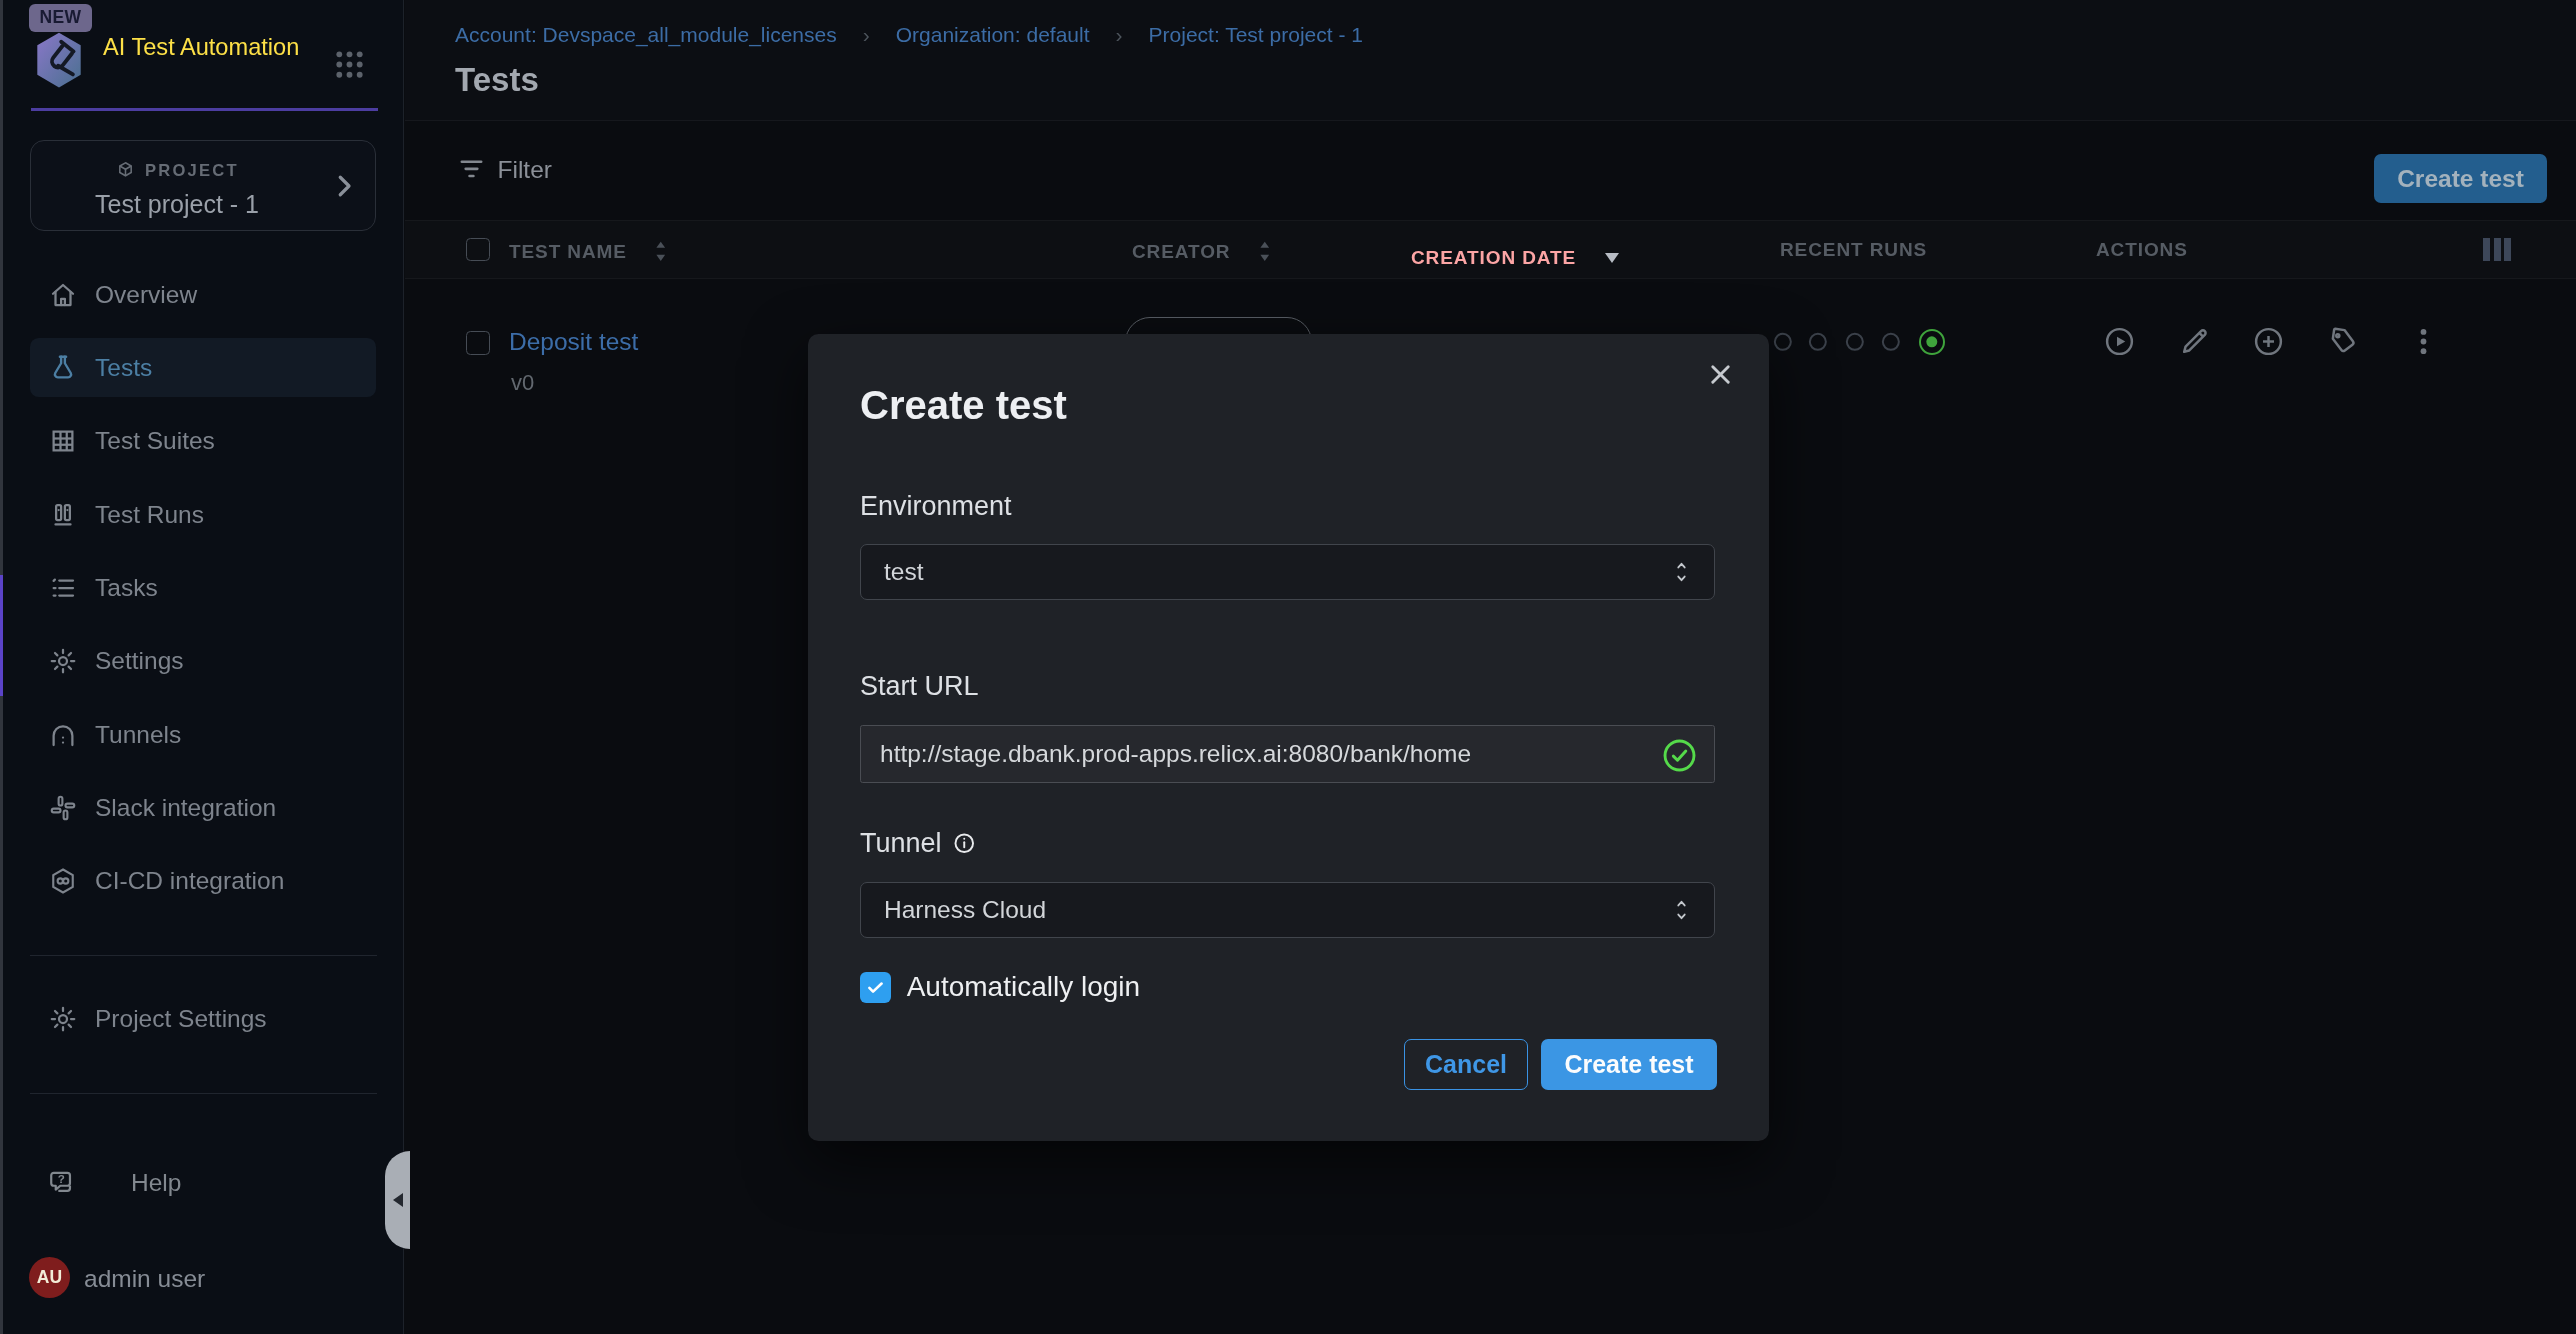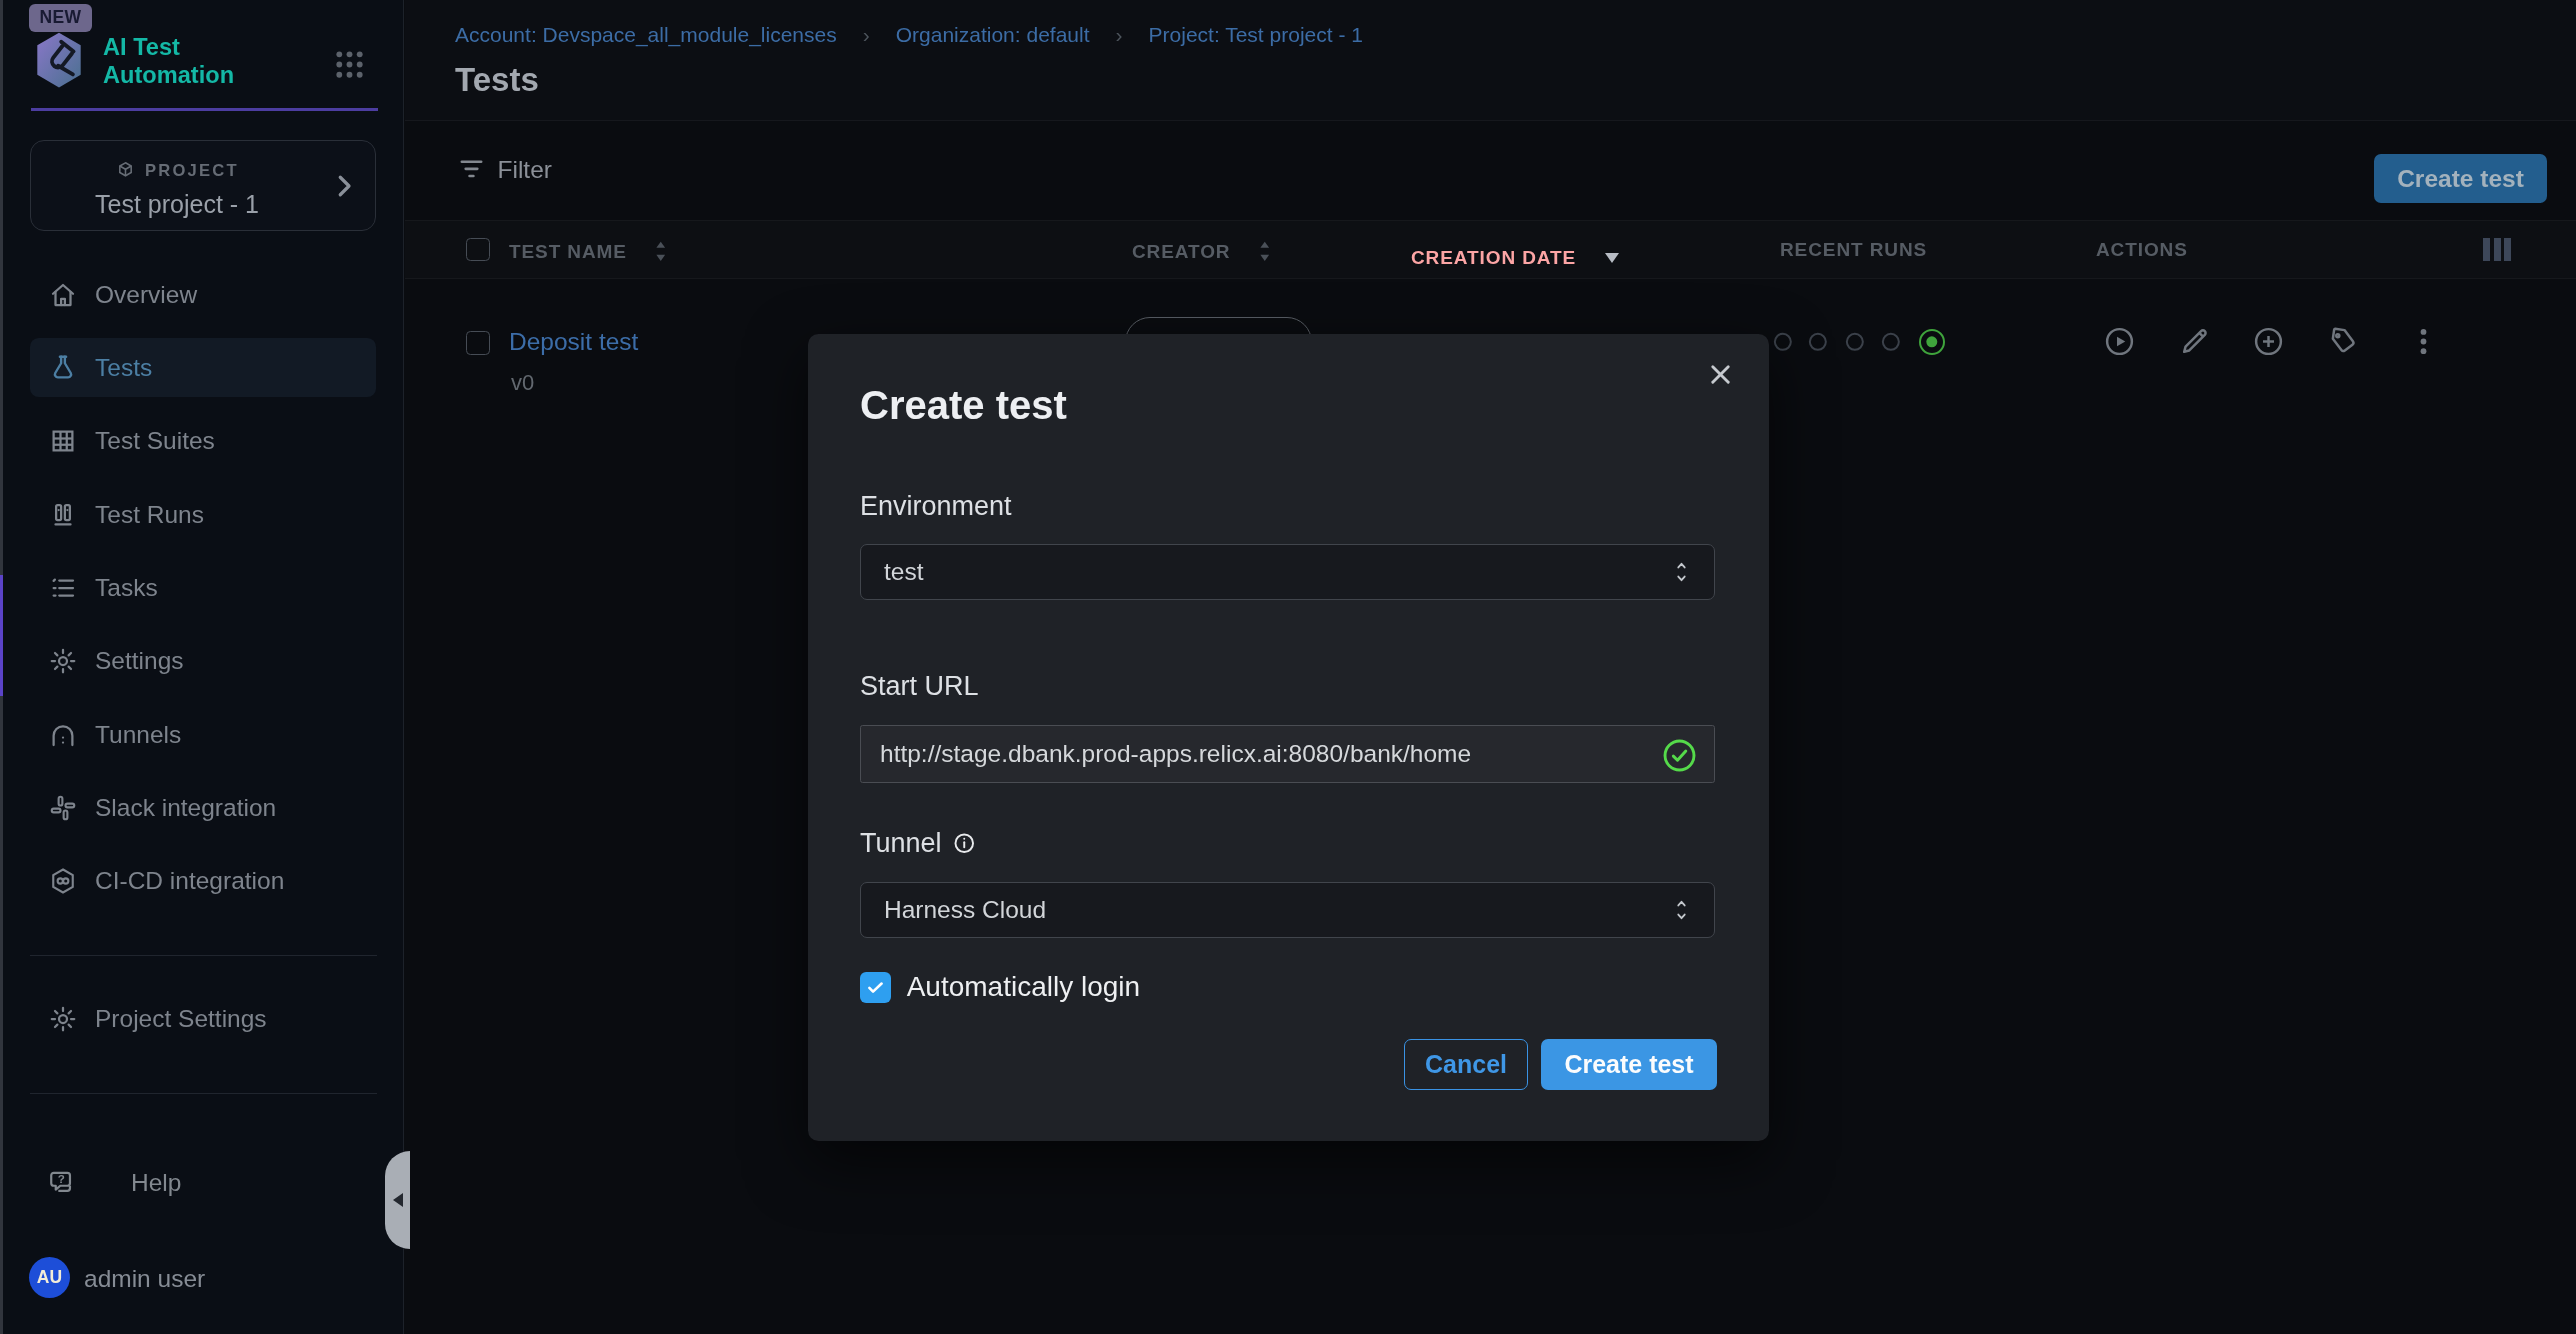--- a/index.html
+++ b/index.html
@@ -19,7 +19,7 @@
                font-weight:800; padding:3.5px 10.5px; border-radius:6.1px; letter-spacing:0.4px; }
   .logo-hex { left:31px; top:31px; width:56px; height:59px; }
   .app-title { left:103px; top:33px; width:210px; font-size:23.6px; line-height:28px;
-               font-weight:700; color:#14b8a6; }
+               font-weight:400; color:#fde047; }
   .apps-grid { left:332px; top:47px; color:#5c626b; cursor:pointer; }
   .brand-rule { left:31px; top:108px; width:347px; height:2.6px; background:#4c3da0; }
 

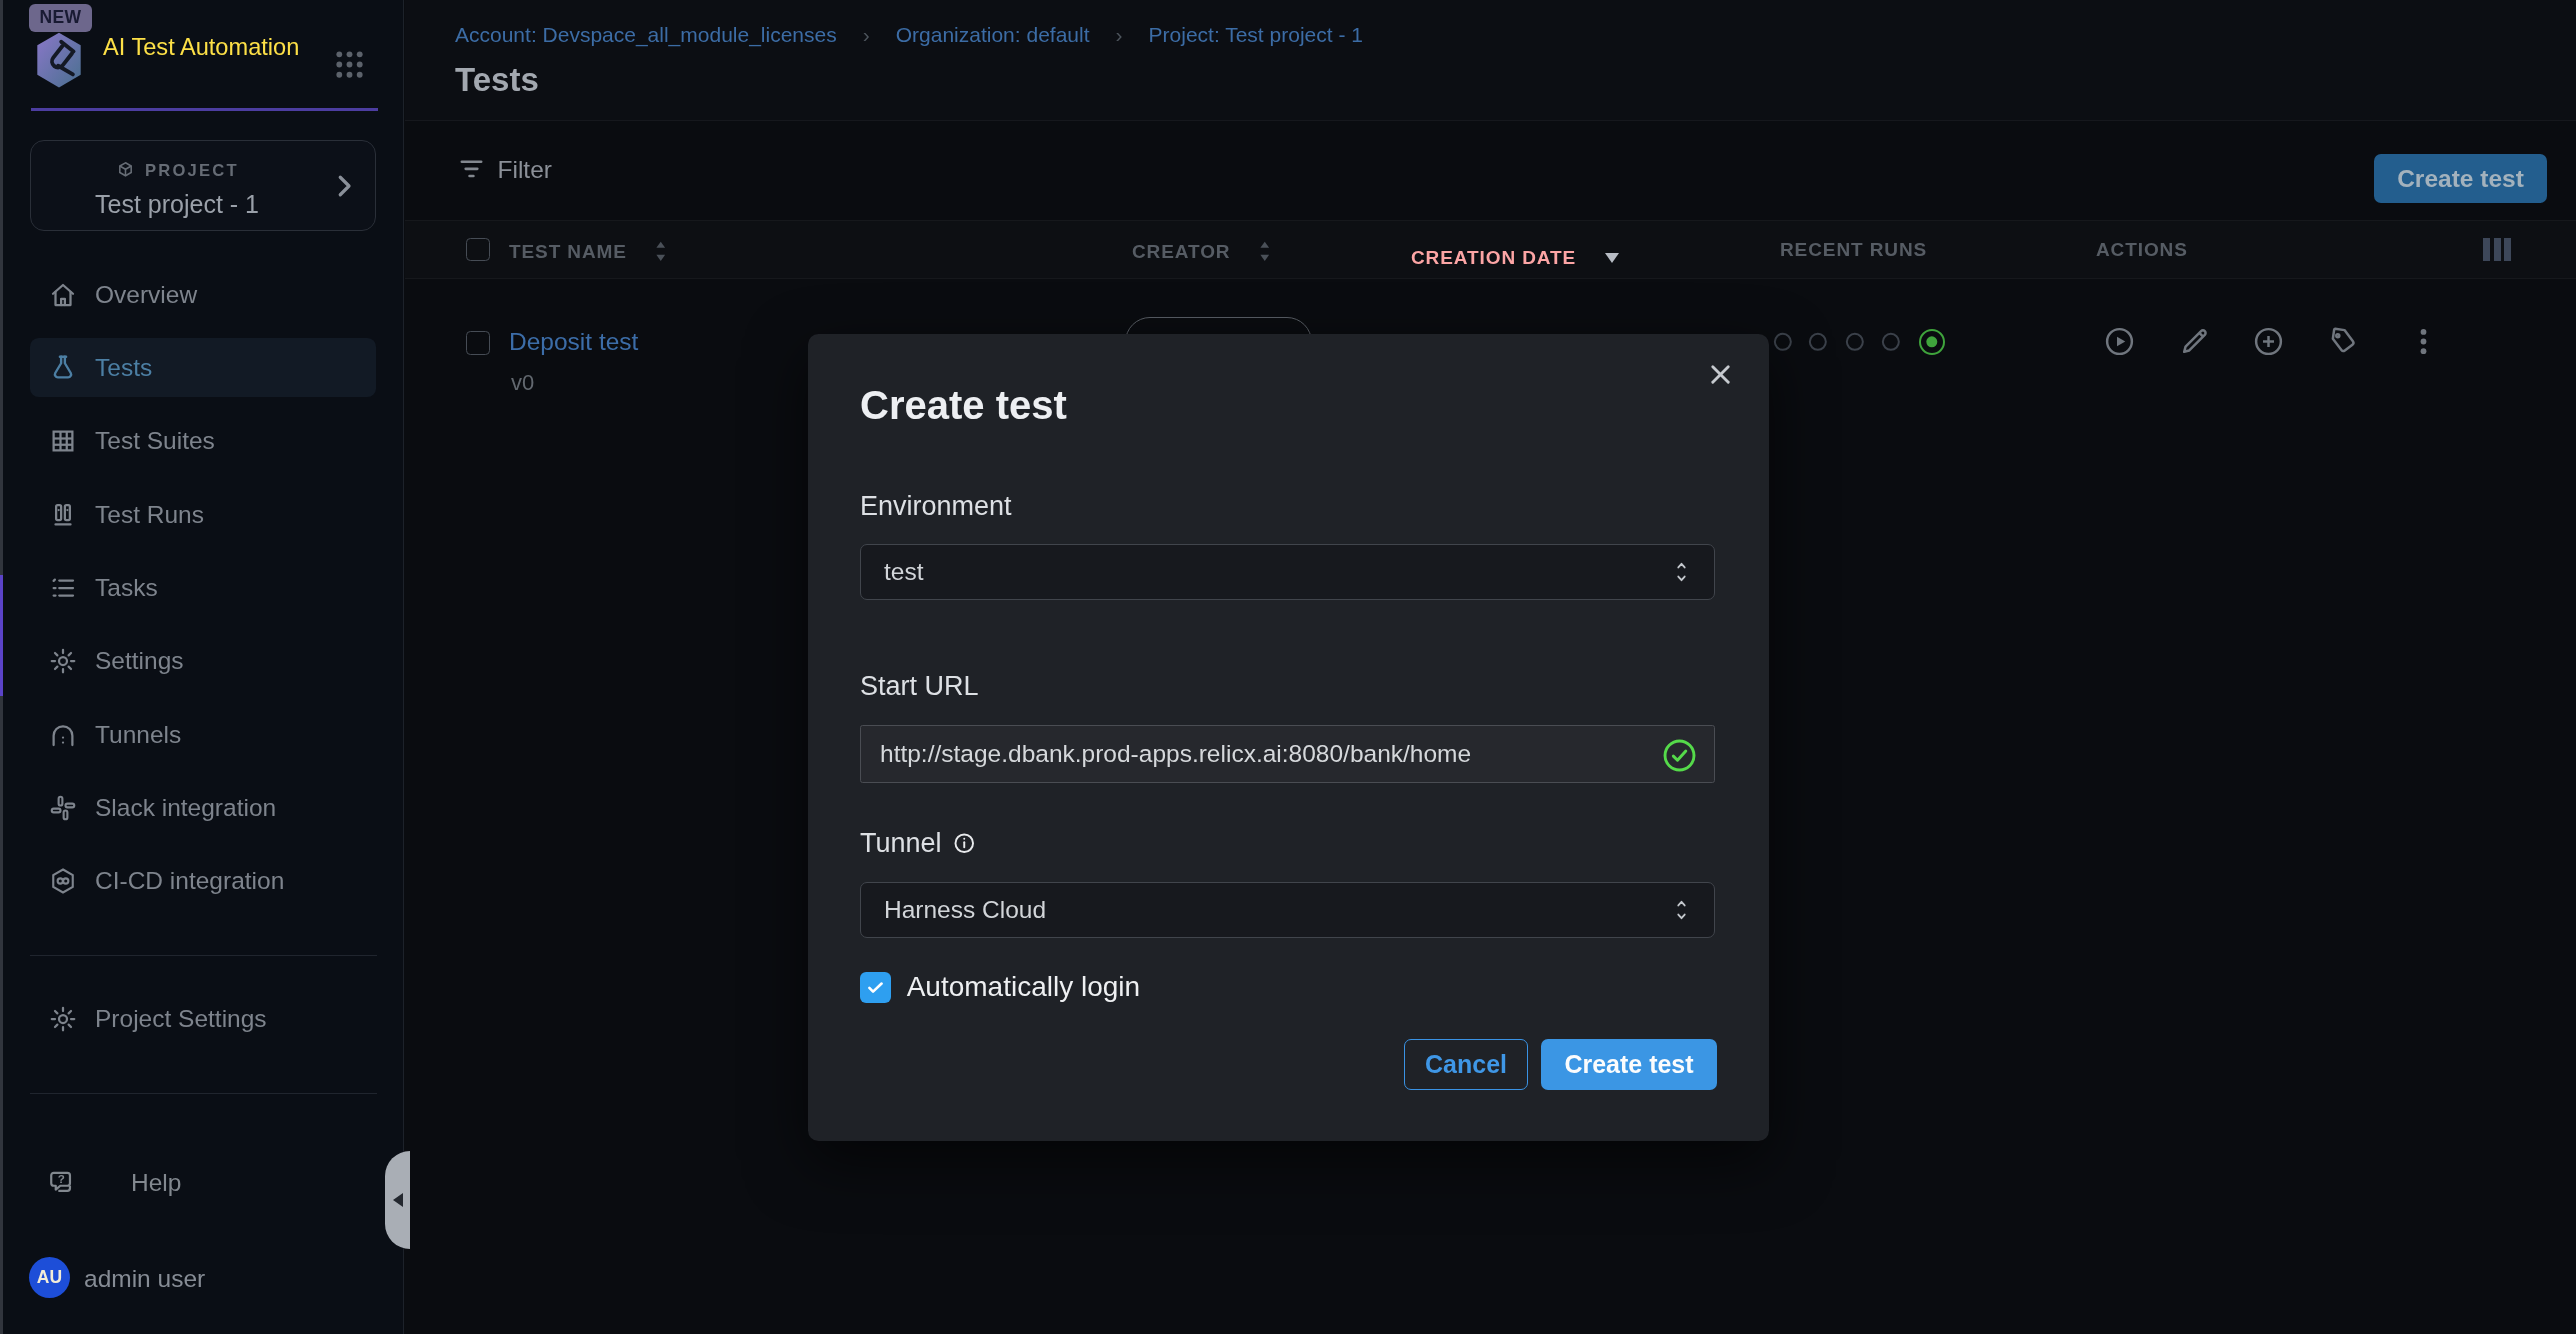--- a/index.html
+++ b/index.html
@@ -46,7 +46,7 @@
   .help-item .lbl { position:absolute; left:65px; top:50%; transform:translateY(-50%); font-size:24.5px;margin-left:36px; }
 
   .avatar { left:29px; top:1257px; width:41px; height:41px; border-radius:50%;
-            background:#1d4ed8; color:#f3edd8; font-size:17.5px; font-weight:700;
+            background:#7f1d1d; color:#f3edd8; font-size:17.5px; font-weight:700;
             display:flex; align-items:center; justify-content:center; cursor:pointer; }
   .user-name { left:84px; top:1265px; font-size:24.5px; color:#868c95; cursor:pointer; }
 

